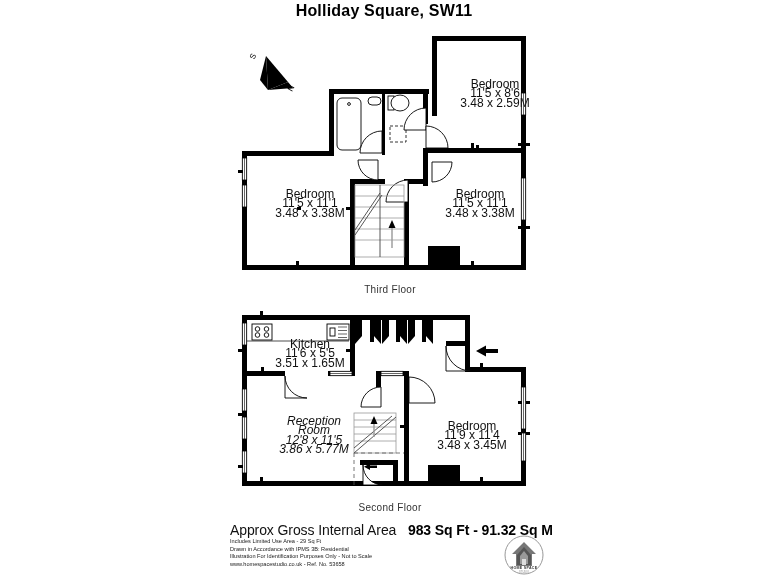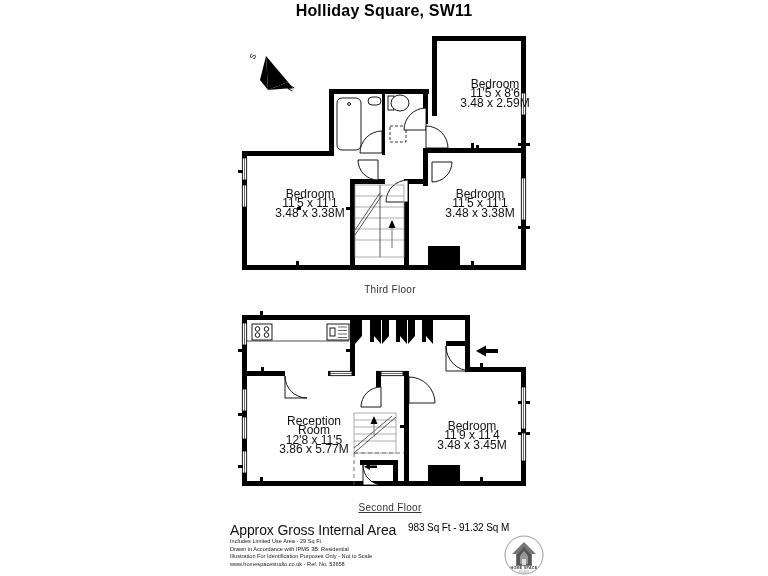--- a/index.html
+++ b/index.html
@@ -418,6 +418,11 @@
     </g>
   </svg>
 
+  <div class="room-label" style="left:258px; top:340px; width:104px;">
+    <span class="rname">Kitchen</span>
+    <span class="rdim">11'6 x 5'5</span>
+    <span class="rdim">3.51 x 1.65M</span>
+  </div>
 
   <div class="room-label" style="left:262px; top:417px; width:104px;">
     <span class="rname">Reception</span>

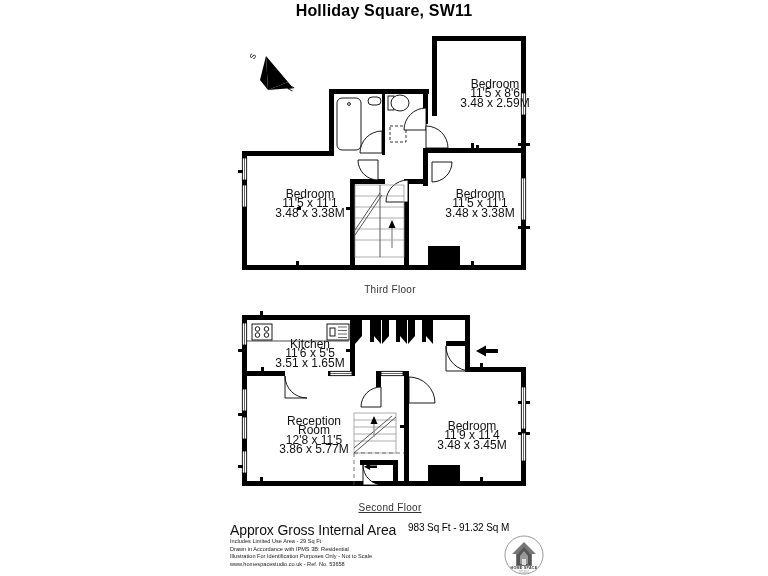--- a/index.html
+++ b/index.html
@@ -424,7 +424,7 @@
     <span class="rdim">3.51 x 1.65M</span>
   </div>
 
-  <div class="room-label" style="left:262px; top:417px; width:104px;">
+  <div class="room-label" style="left:262px; top:417px; width:104px;font-style:italic;">
     <span class="rname">Reception</span>
     <span class="rname">Room</span>
     <span class="rdim">12'8 x 11'5</span>

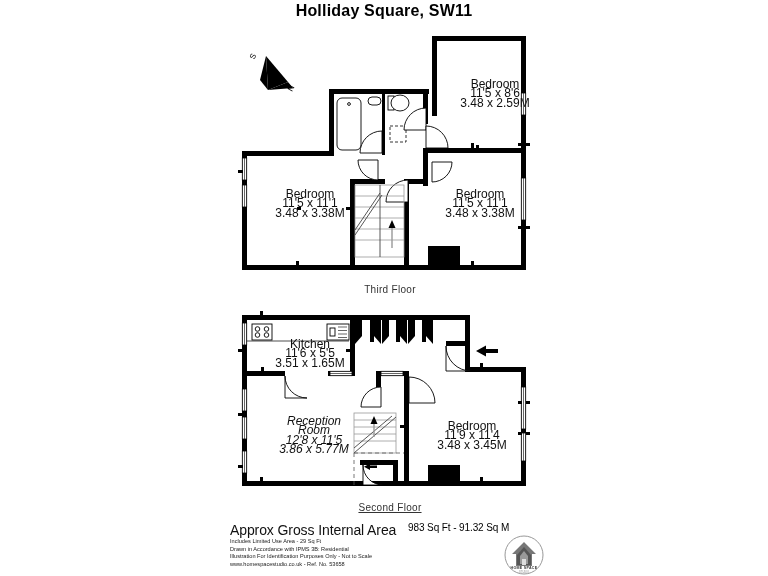--- a/index.html
+++ b/index.html
@@ -437,7 +437,7 @@
     <span class="rdim">3.48 x 3.45M</span>
   </div>
 
-  <div class="floor-caption" style="left:330px; top:502px; width:120px;text-decoration:underline;">Second Floor</div>
+  <div class="floor-caption" style="left:330px; top:502px; width:120px;">Second Floor</div>
 
   <div class="footer">
     <div class="gia-title">Approx Gross Internal Area</div>

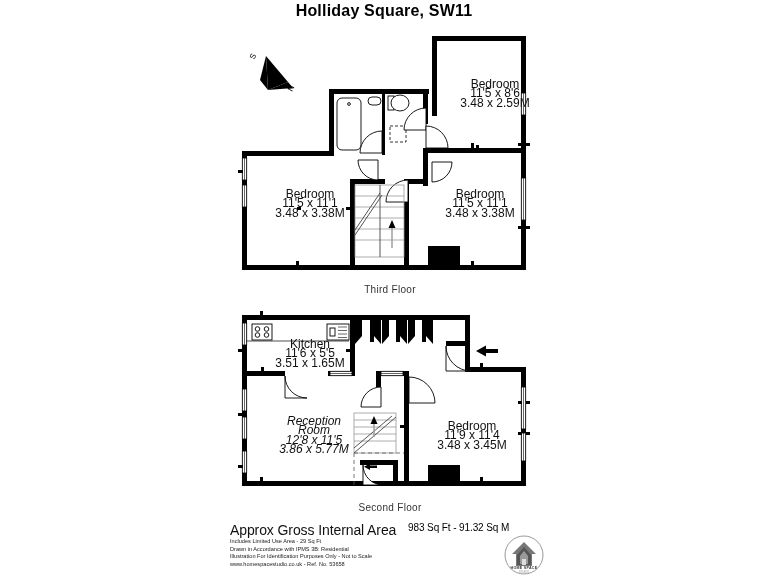--- a/index.html
+++ b/index.html
@@ -74,8 +74,8 @@
   .footer .gia-value {
     position: absolute;
     left: 178px; top: 0;
-    font-size: 10px;
-    font-weight: normal;
+    font-size: 14px;
+    font-weight: bold;
     color: #000;
     letter-spacing: -0.1px;
   }

